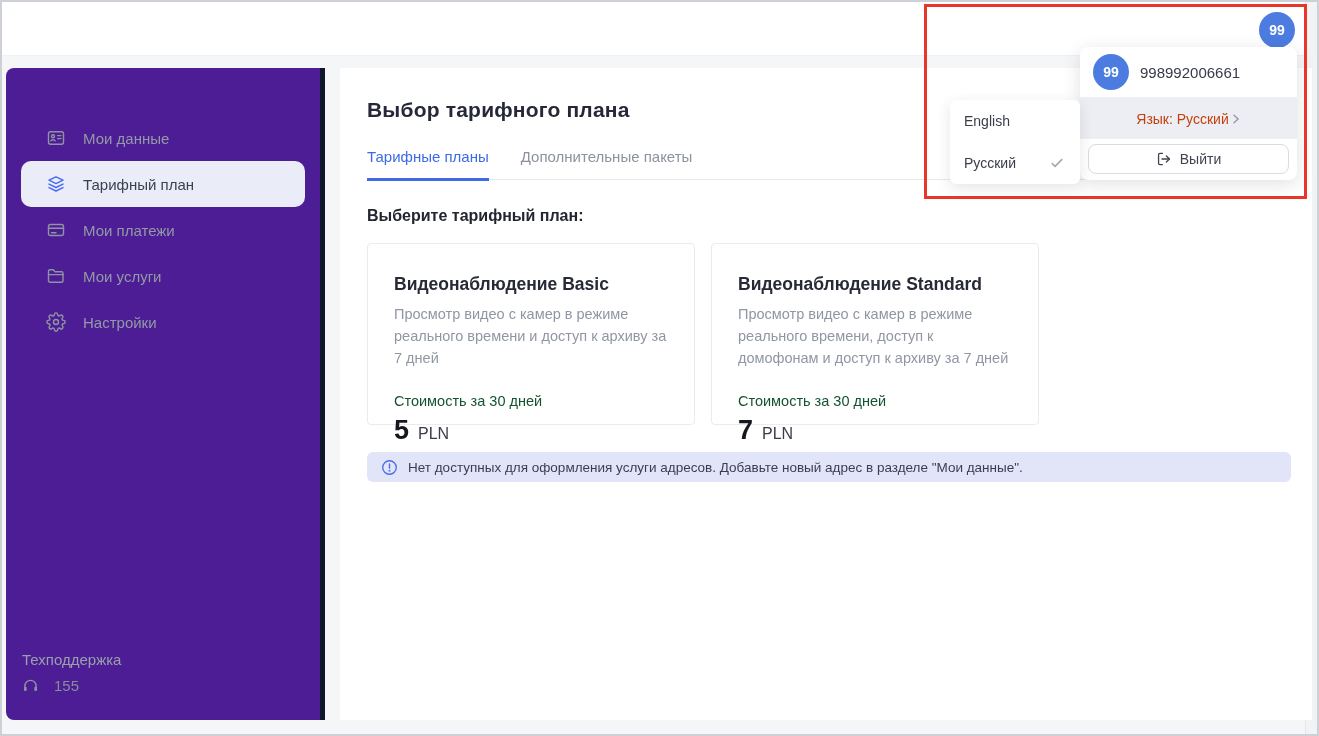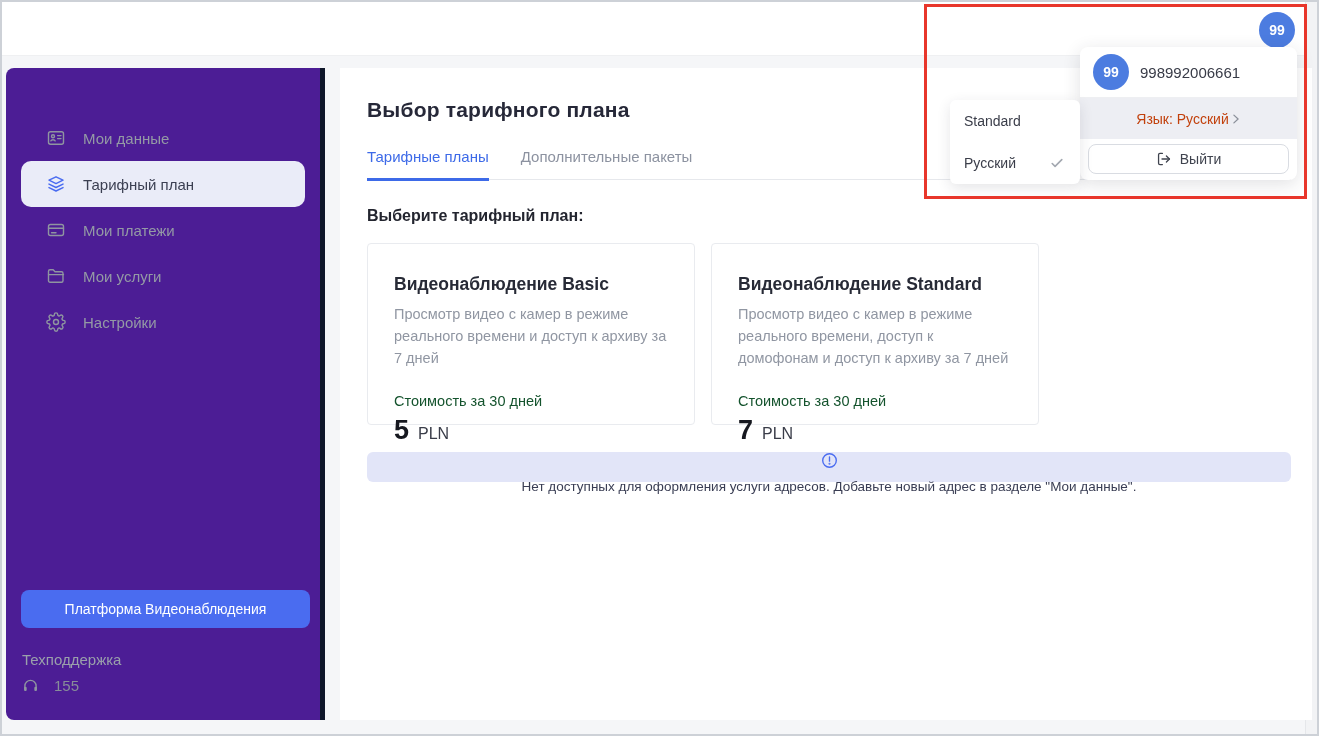--- a/index.html
+++ b/index.html
@@ -244,7 +244,7 @@
 
   <div class="submenu">
     <div class="sm-item">
-      <span>Standard</span>
+      <span>English</span>
     </div>
     <div class="sm-item">
       <span>Русский</span>

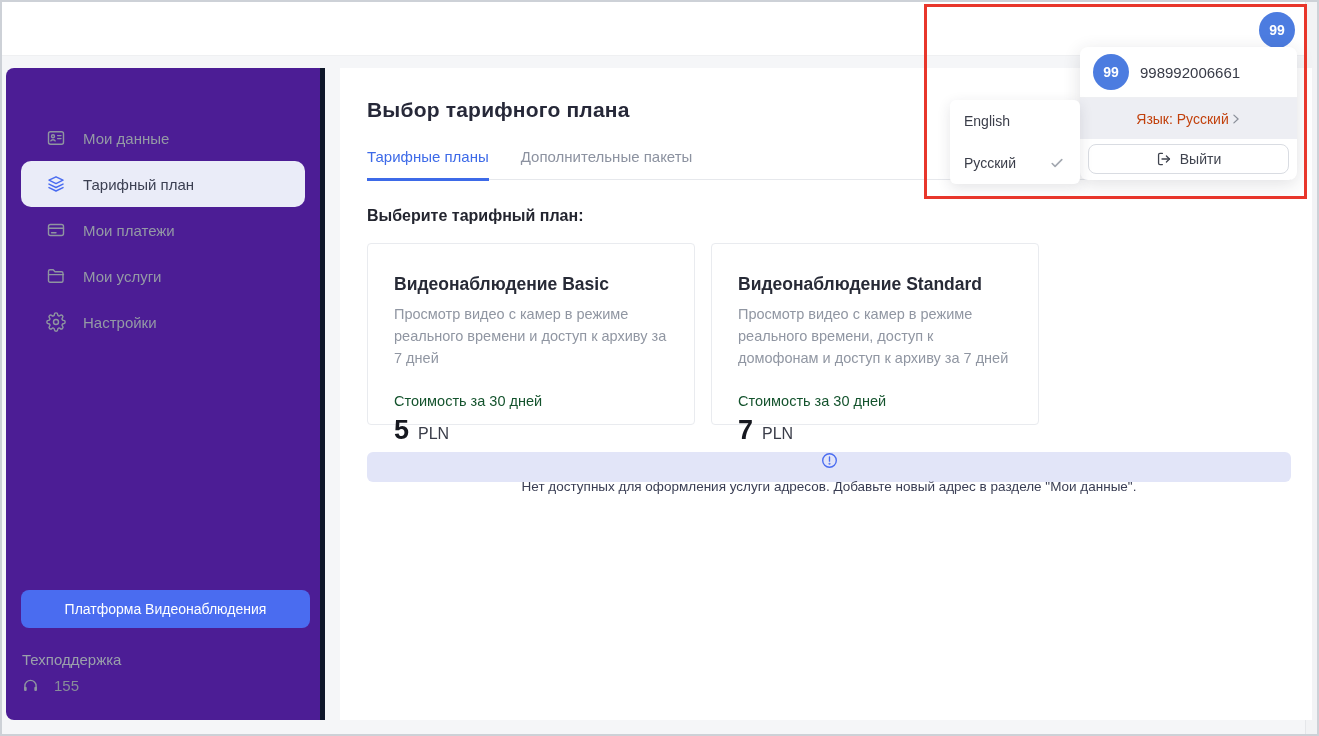--- a/index.html
+++ b/index.html
@@ -58,7 +58,7 @@
   .price-cur { font-size:16px; color:#3A3D49; }
   .notice { margin-top:27px; width:924px; height:30px; background:#E2E5F8; border-radius:6px;
             display:flex; align-items:center; gap:10px; padding:0 14px;
-            font-size:13.5px; color:#3A3E54;flex-direction:column; }
+            font-size:13.5px; color:#3A3E54; }
   .notice .iico { display:flex; color:#4A6CF0; }
 
   

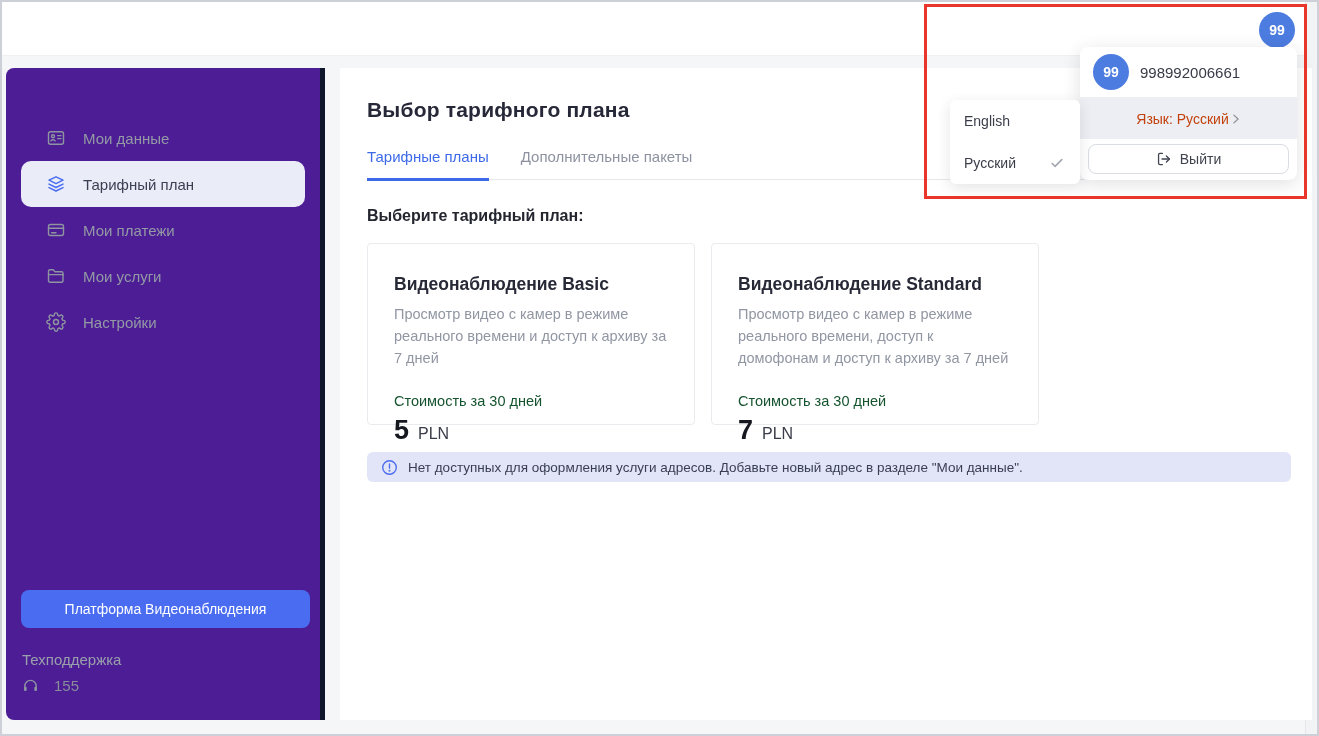--- a/index.html
+++ b/index.html
@@ -157,7 +157,6 @@
       </div>
     </div>
 
-    <button class="platform-btn">Платформа Видеонаблюдения</button>
     <div class="support-label">Техподдержка</div>
     <div class="support-line">
       <span class="hico">

